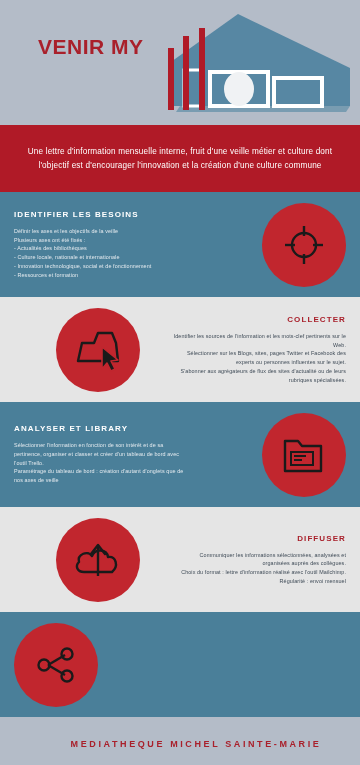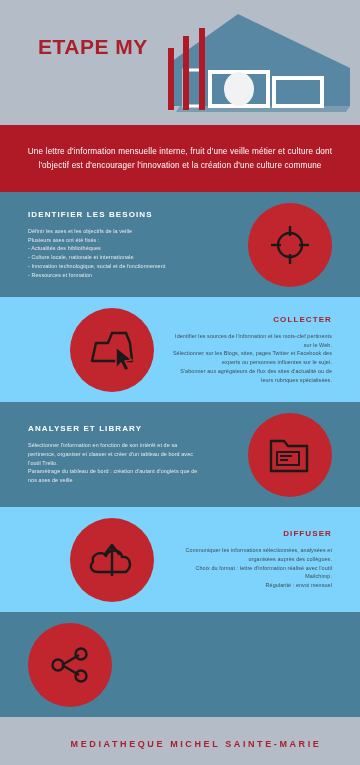--- a/index.html
+++ b/index.html
@@ -88,7 +88,7 @@
 
   <div class="header">
     <div class="logo">
-      <span>ETAPE MY</span>
+      <span>VENIR MY</span>
     </div>
     <svg class="building" width="205" height="115" viewBox="0 0 205 115">
       <polygon points="88,8 200,62 200,72 18,72 18,58" fill="#5787a3"></polygon>

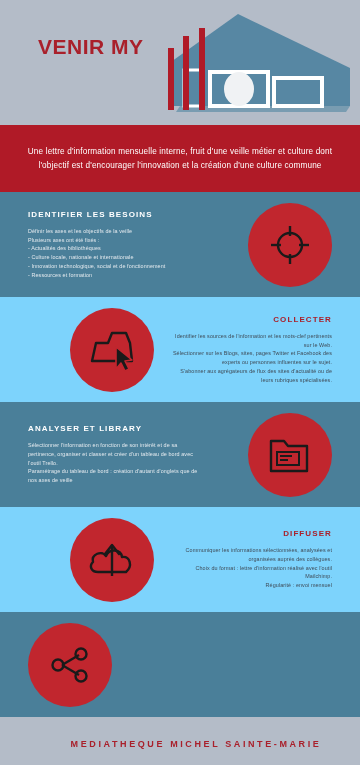--- a/index.html
+++ b/index.html
@@ -41,7 +41,7 @@
   .section {
     height:105px; position:relative;
     display:flex; align-items:center;
-    padding:0 28px;
+    padding:0 14px;
   }
   .section.teal { background:#4a7f99; }
   .section.gray { background:#7dd3fc;gap:16px; }

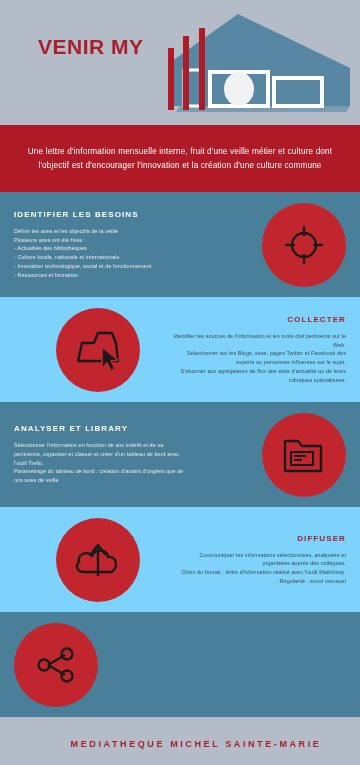--- a/index.html
+++ b/index.html
@@ -44,7 +44,7 @@
     padding:0 14px;
   }
   .section.teal { background:#4a7f99; }
-  .section.gray { background:#7dd3fc;gap:16px; }
+  .section.gray { background:#e5e5e5;gap:16px; }
   .section.icon-right { justify-content:space-between; }
   .section.icon-left  { justify-content:space-between; flex-direction:row; }
 

